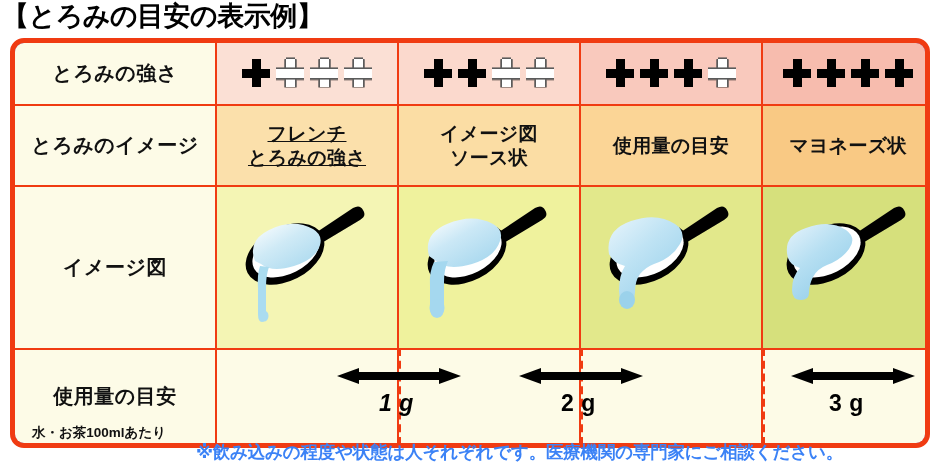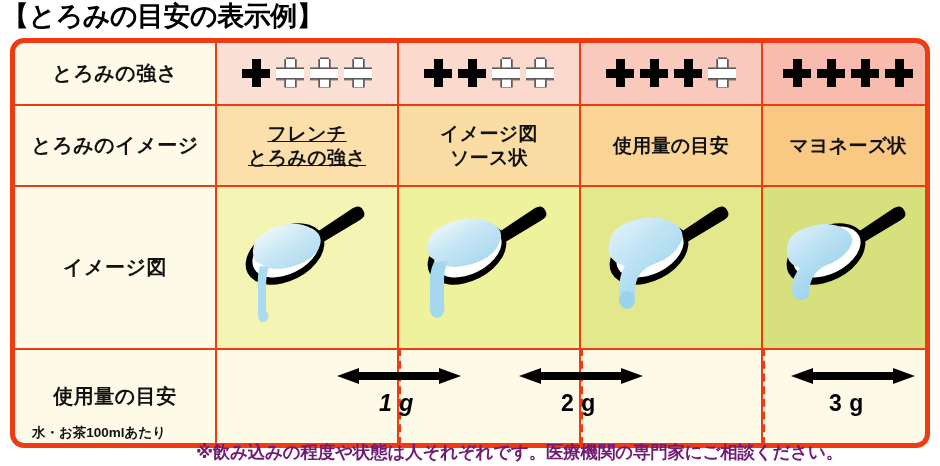--- a/index.html
+++ b/index.html
@@ -189,7 +189,7 @@
     top: 440px;
     font-size: 17.5px;
     font-weight: bold;
-    color: #701a75;
+    color: #3b82f6;
     white-space: nowrap;
     letter-spacing: -0.2px;
   }

